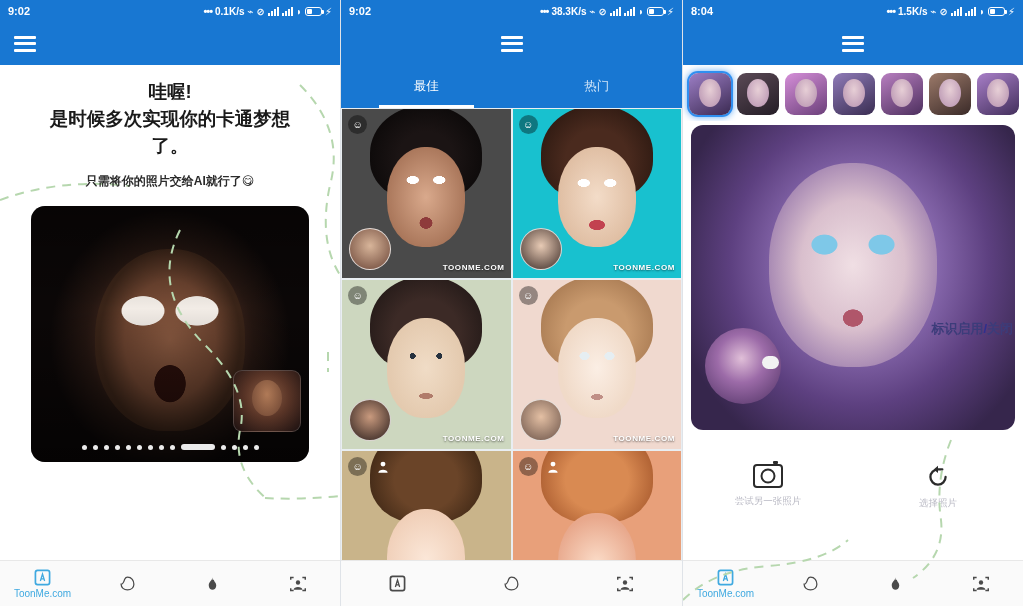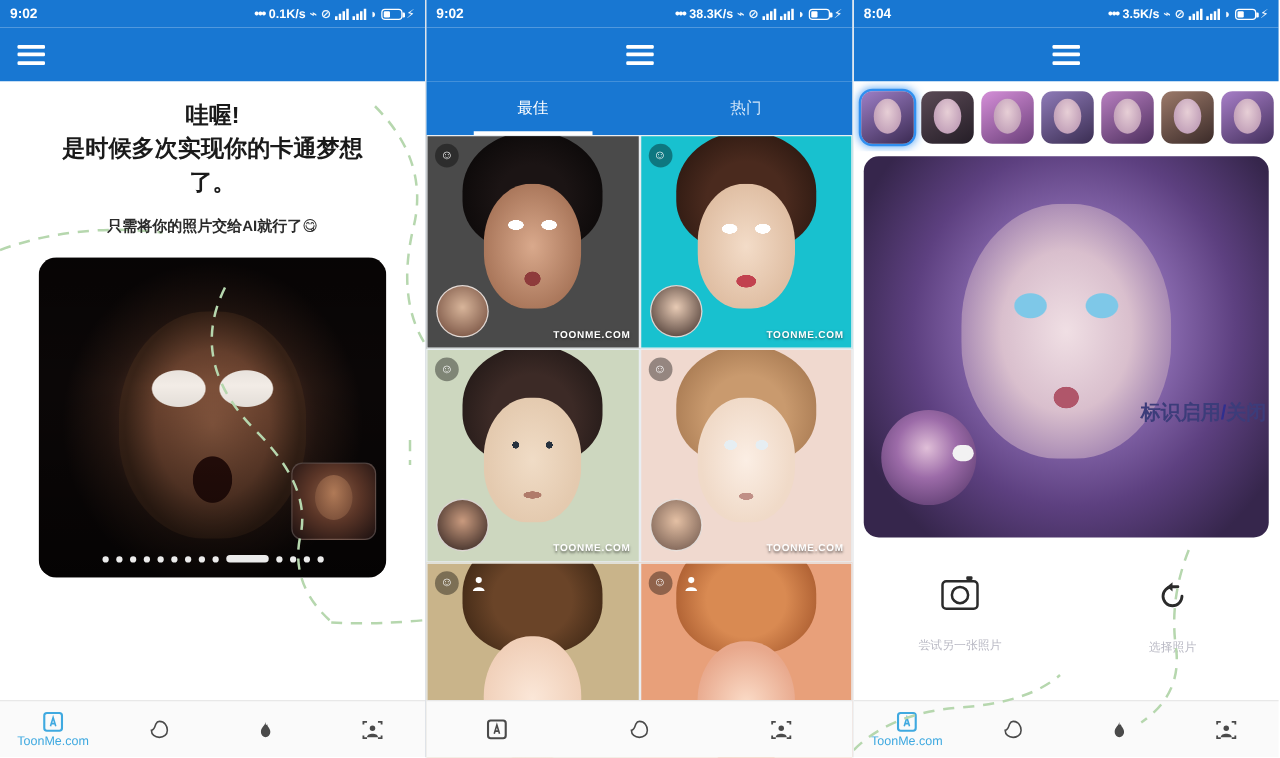--- a/index.html
+++ b/index.html
@@ -508,7 +508,7 @@
       <span>8:04</span>
       <span class="sb-right">
         <span class="dots3">•••</span>
-        <span>3.5K/s</span>
+        <span>1.5K/s</span>
         <span class="sb-ico">⌁</span>
         <span class="sb-ico">⊘</span>
         <span class="bars">

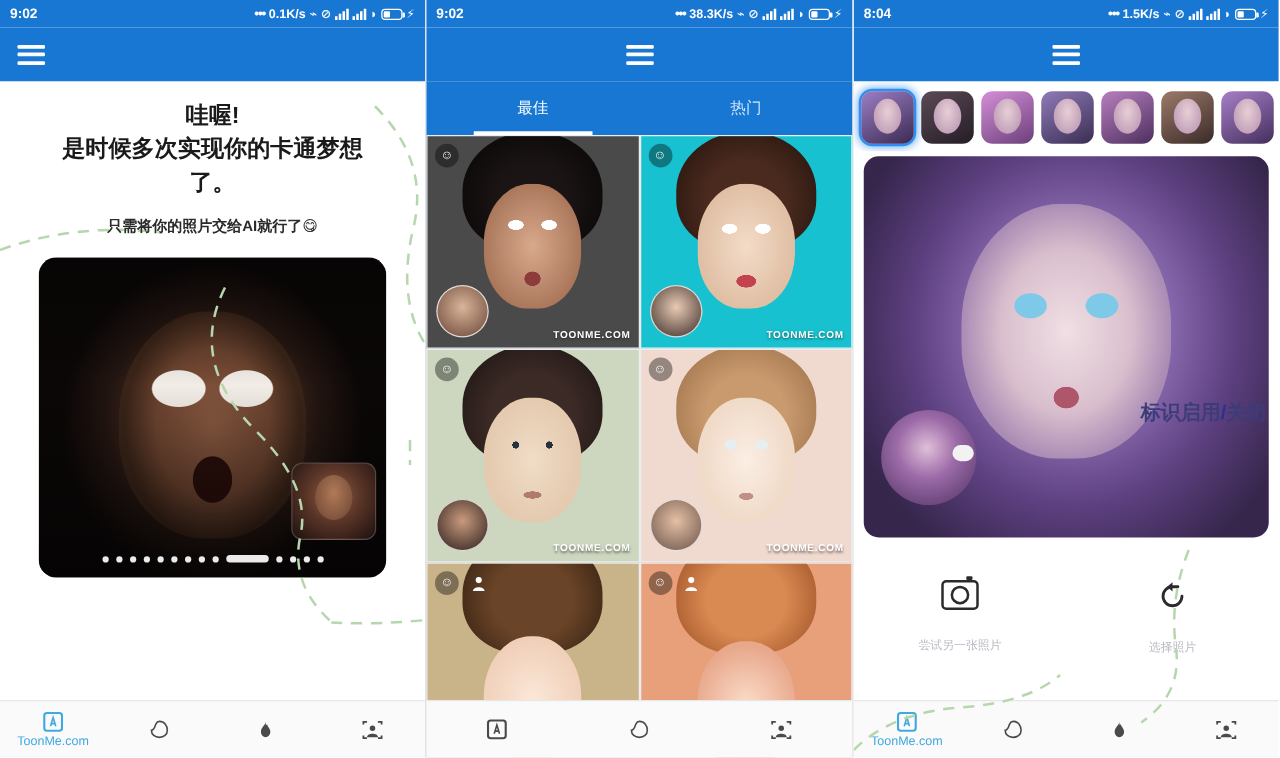--- a/index.html
+++ b/index.html
@@ -173,7 +173,7 @@
     background: #f2f2f2; border-radius: 7px; z-index: 4;
   }
   .wm-toggle {
-    position: absolute; right: 10px; top: 320px; font-size: 16px;
+    position: absolute; right: 10px; top: 320px; font-size: 13px;
     color: #3c3c7a; font-weight: bold;
   }
   .wm-toggle b { color: #2f2f8f; }

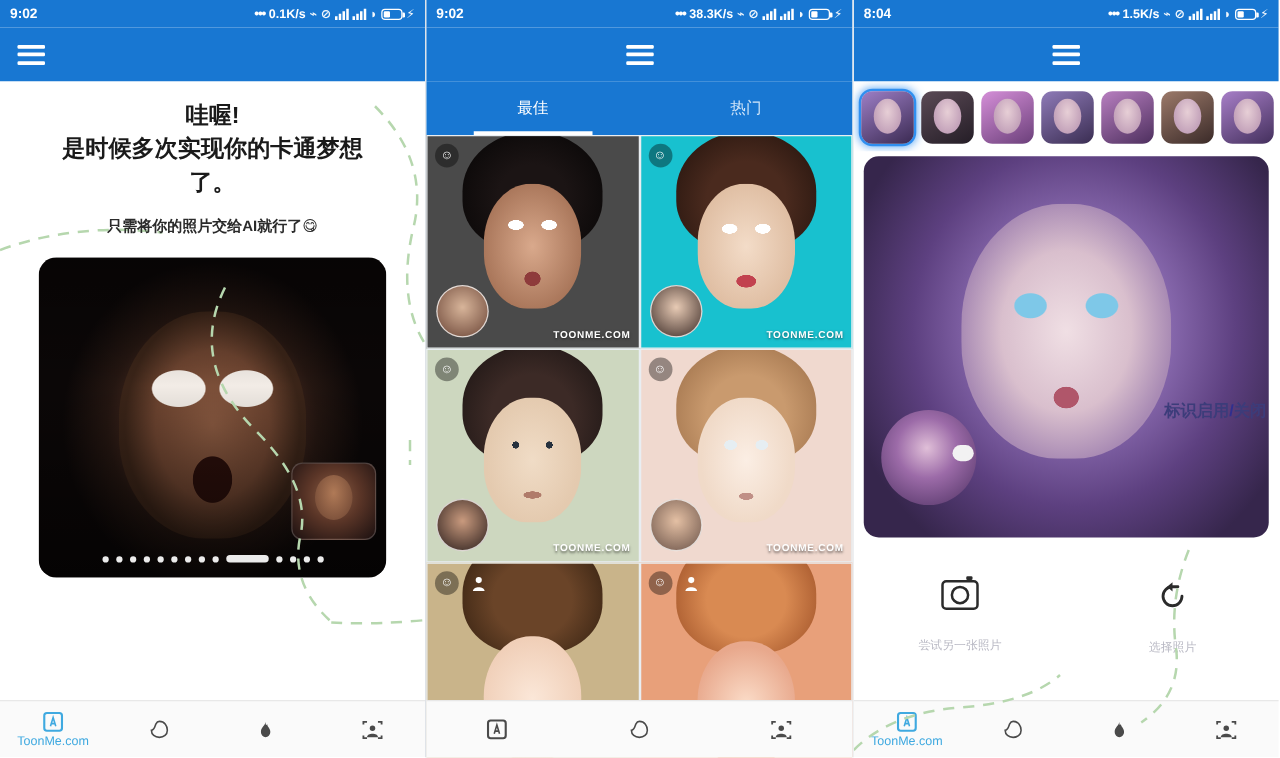--- a/index.html
+++ b/index.html
@@ -182,7 +182,7 @@
     display: flex; align-items: flex-start; justify-content: space-around; padding-top: 12px;
   }
   .ctrl { display: flex; flex-direction: column; align-items: center; width: 104px; cursor: pointer; }
-  .ctrl .lbl { font-size: 9.5px; color: #b9b9c4; margin-top: 22px; text-align: center; }
+  .ctrl .lbl { font-size: 9.5px; color: #b9b9c4; margin-top: 7px; text-align: center; }
   .ctrl.primary .lbl { color: #4a4a6a; font-size: 9.5px; margin-top: 8px; }
   .fab {
     width: 56px; height: 56px; border-radius: 50%; background: #5b5bf0;

